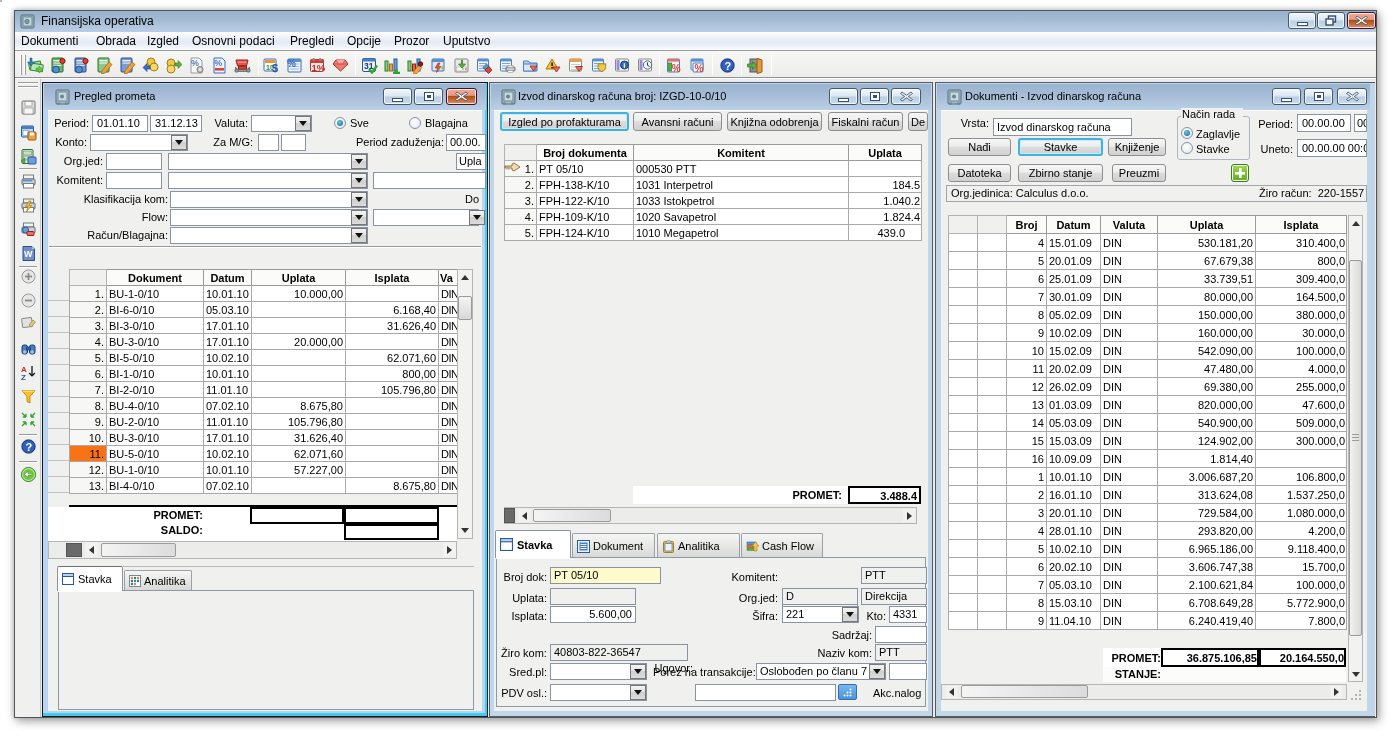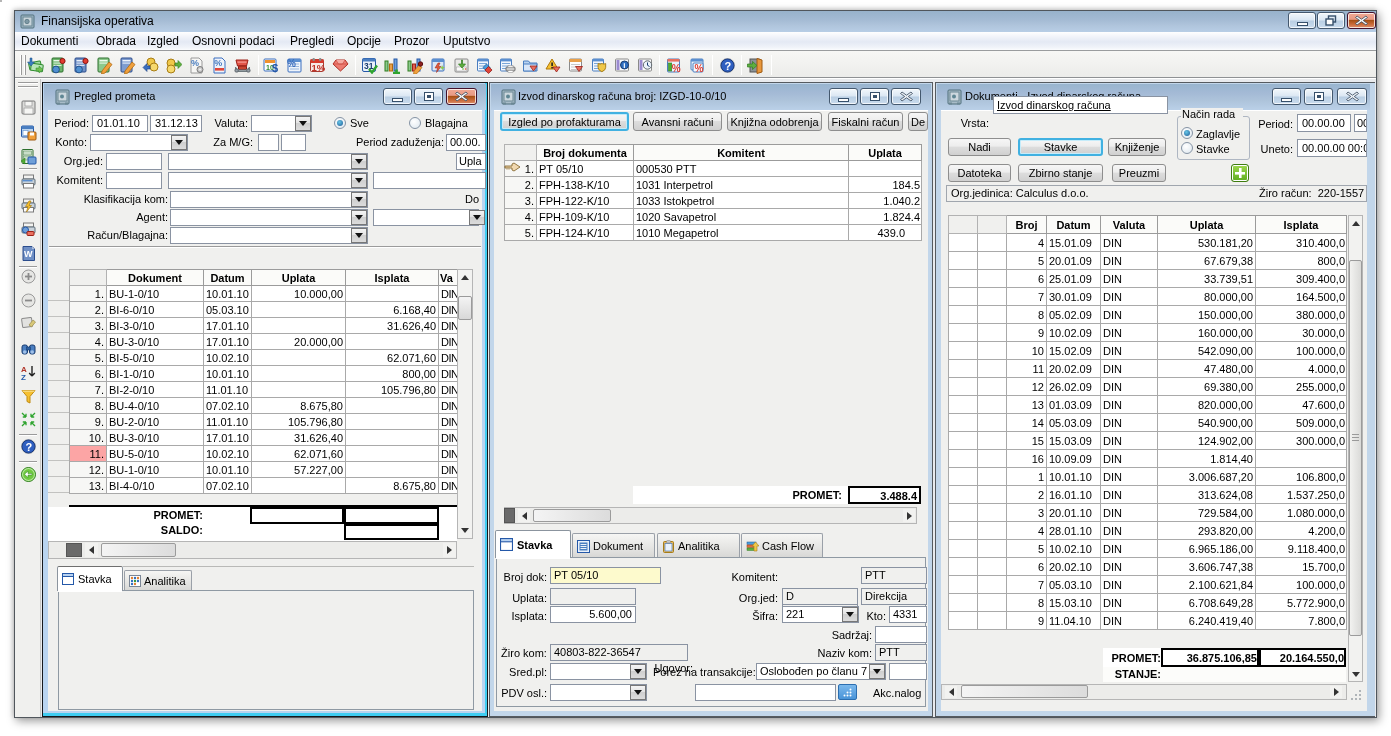--- a/index.html
+++ b/index.html
@@ -831,7 +831,7 @@
   </div>
 <div class="abs" style="left:941px;top:110px;width:426px;height:601px;background:#f0f0ee;border-top:1px solid #fff"></div>
 <div class="lbl" style="position:absolute;left:949px;top:117px;width:40px;text-align:right;">Vrsta:</div>
-<div class="fld " style="left:993px;top:96px;width:175px;height:18px;line-height:16px;text-decoration:underline;">Izvod dinarskog računa</div>
+<div class="fld " style="left:993px;top:118px;width:139px;height:18px;line-height:16px;">Izvod dinarskog računa</div>
 <div class="abs" style="left:1177px;top:116px;width:73px;height:44px;border:1px solid #aeb6c2;border-radius:3px"></div>
 <div class="abs" style="left:1181px;top:108px;width:62px;height:12px;background:#f0f0ee"></div>
 <div class="lbl" style="position:absolute;left:1182px;top:108px;">Način rada</div>

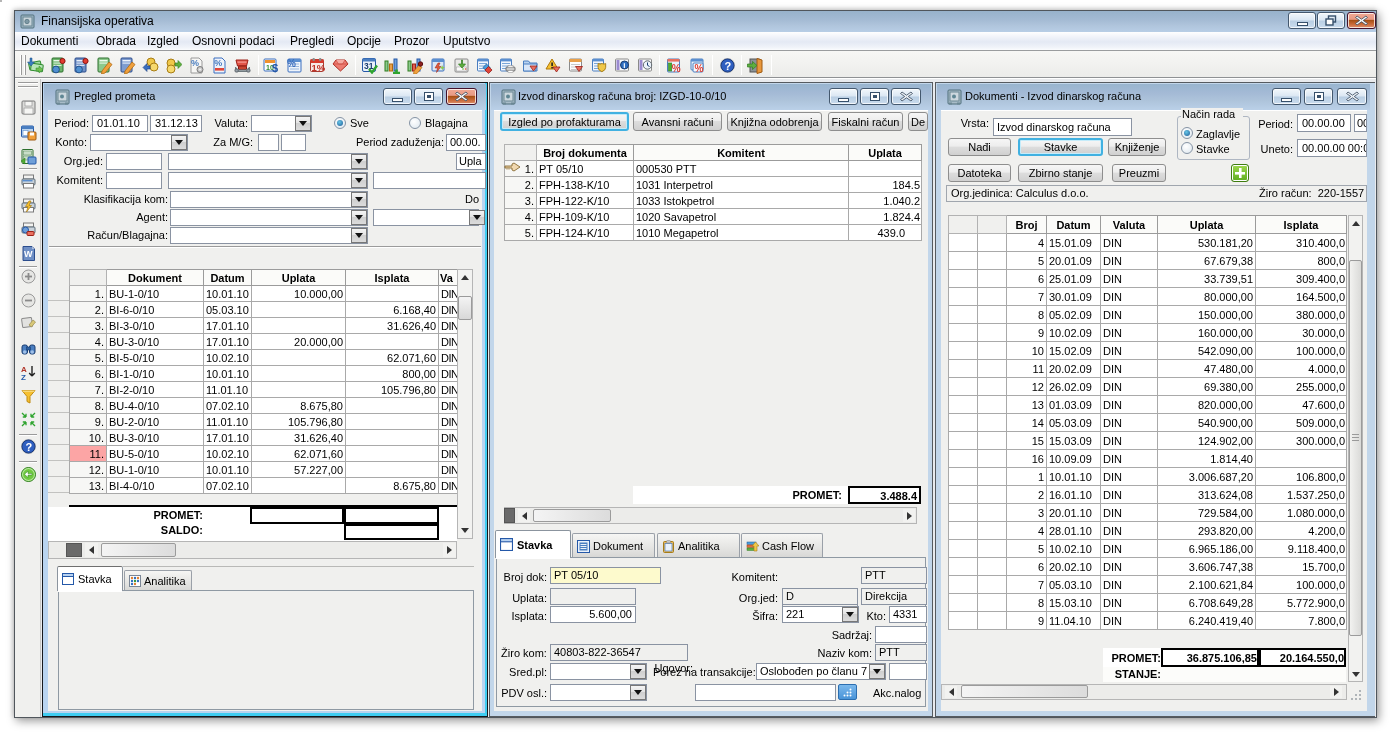--- a/index.html
+++ b/index.html
@@ -434,7 +434,7 @@
     <div class="tri"></div>
   </div>
 <div class="lbl" style="position:absolute;left:465px;top:193px;">Do</div>
-<div class="lbl" style="position:absolute;left:118px;top:211px;width:50px;text-align:right;">Agent:</div>
+<div class="lbl" style="position:absolute;left:118px;top:211px;width:50px;text-align:right;">Flow:</div>
 <div class="fld " style="left:170px;top:209px;width:198px;height:17px;line-height:15px;"></div>
 <div class="cbtn" style="left:351px;top:210px;width:16px;height:15px">
     <div class="tri"></div>

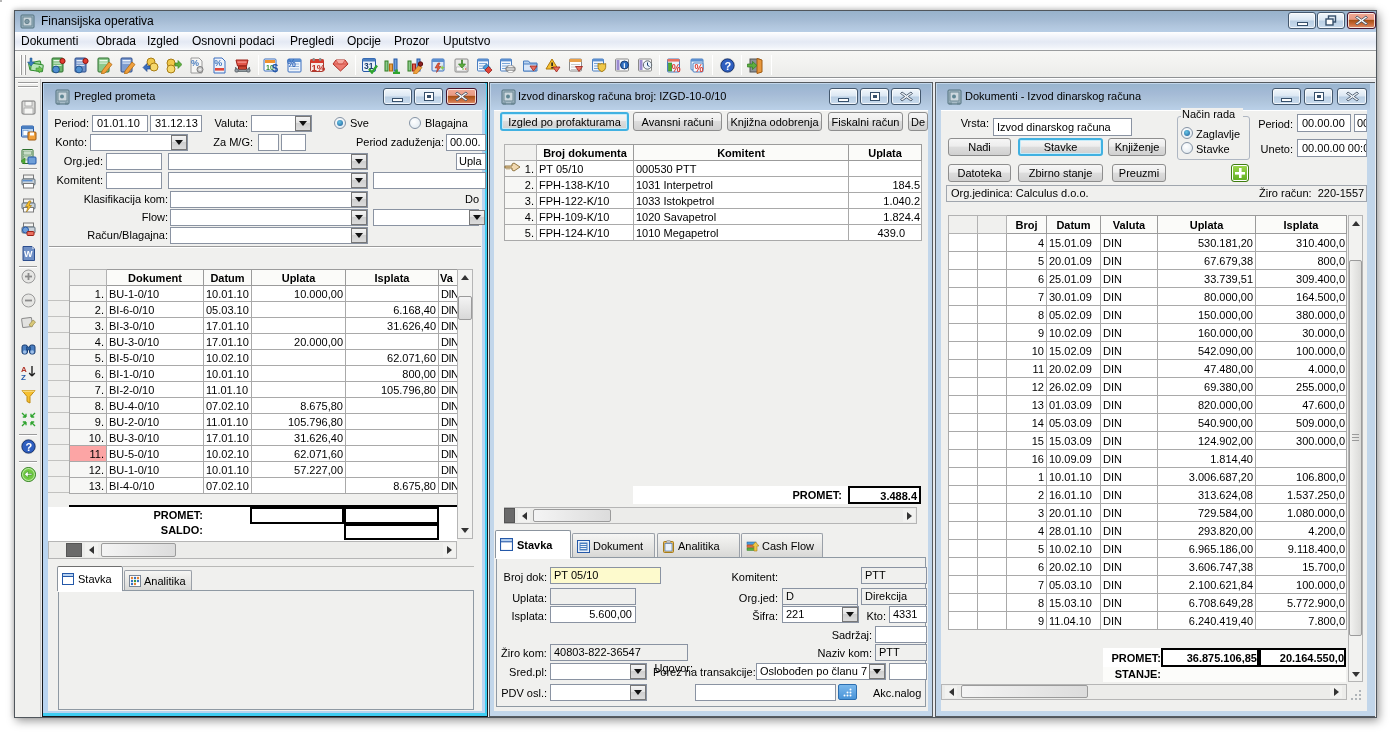--- a/index.html
+++ b/index.html
@@ -549,7 +549,7 @@
         <td style="letter-spacing:-0.5px">DIN</td>
       </tr>
       <tr>
-        <td class="r" style="background:#fca5a5">11.</td>
+        <td class="r" style="background:#f97316">11.</td>
         <td>BU-5-0/10</td>
         <td>10.02.10</td>
         <td class="r">62.071,60</td>

